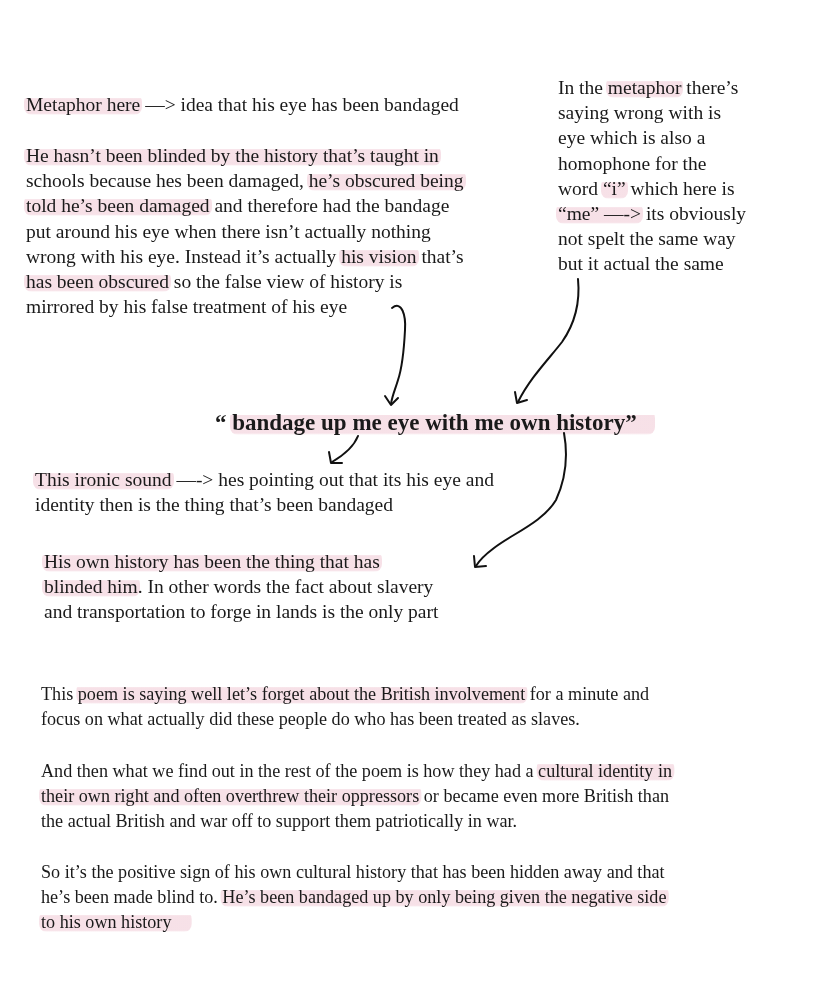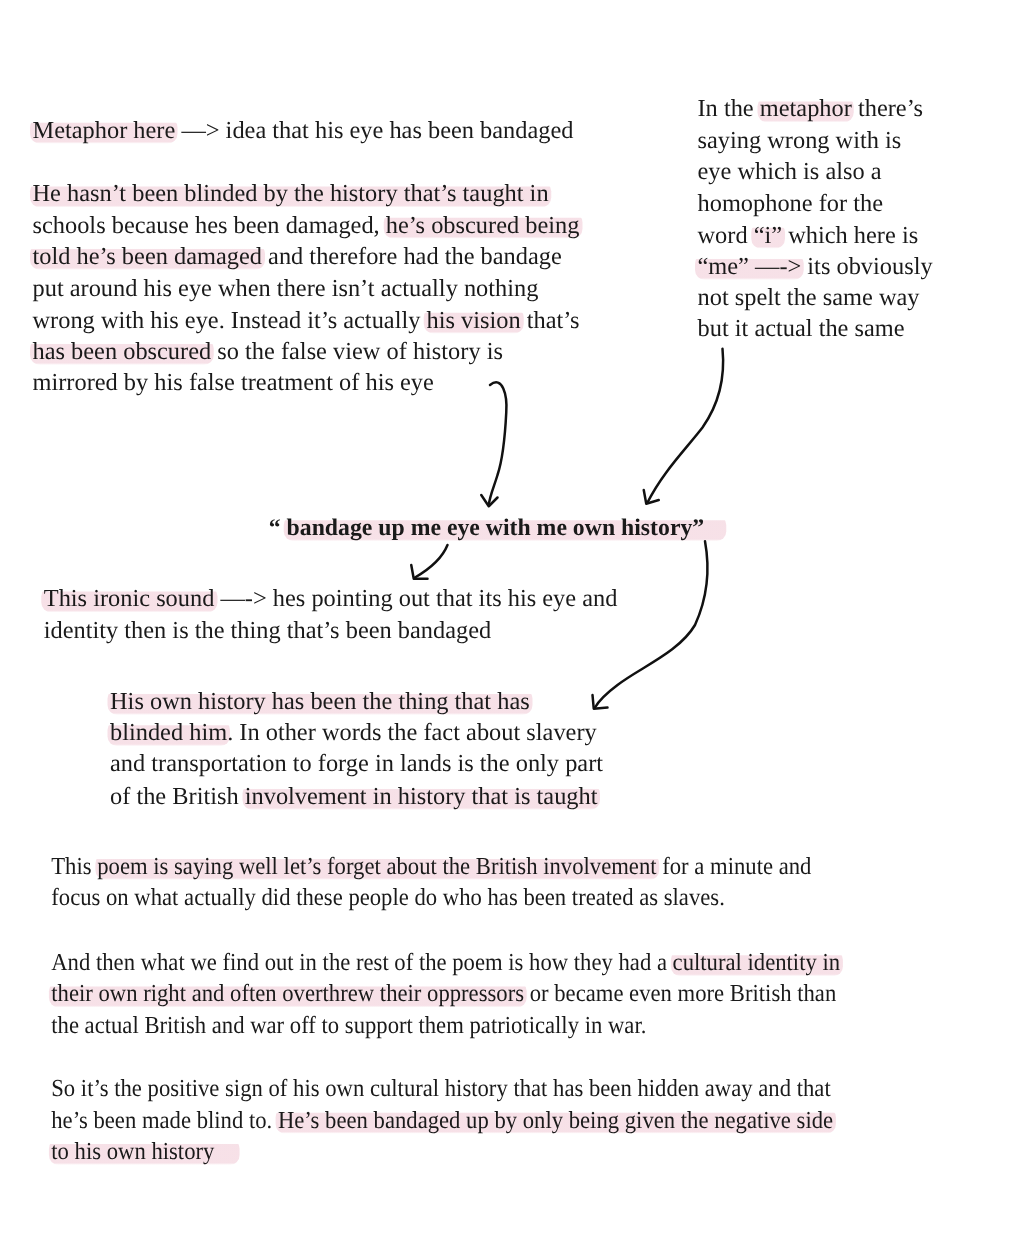--- a/index.html
+++ b/index.html
@@ -9,7 +9,7 @@
   .line { display: block; }
   .hl { background: linear-gradient(to bottom, rgba(0,0,0,0) 18%, rgba(240,200,212,0.55) 22%, rgba(240,200,212,0.55) 92%, rgba(0,0,0,0) 100%);
         border-radius: 8px; padding: 0 2px; margin: 0 -2px; }
-  .quote { font-weight: bold; font-size: 19px; }
+  .quote { font-weight: bold; font-size: 23px; }
   svg.arrows { position: absolute; left: 0; top: 0; width: 828px; height: 987px; pointer-events: none; }
   .narrow { font-family: "Liberation Serif", serif; transform-origin: left top; }
 </style>

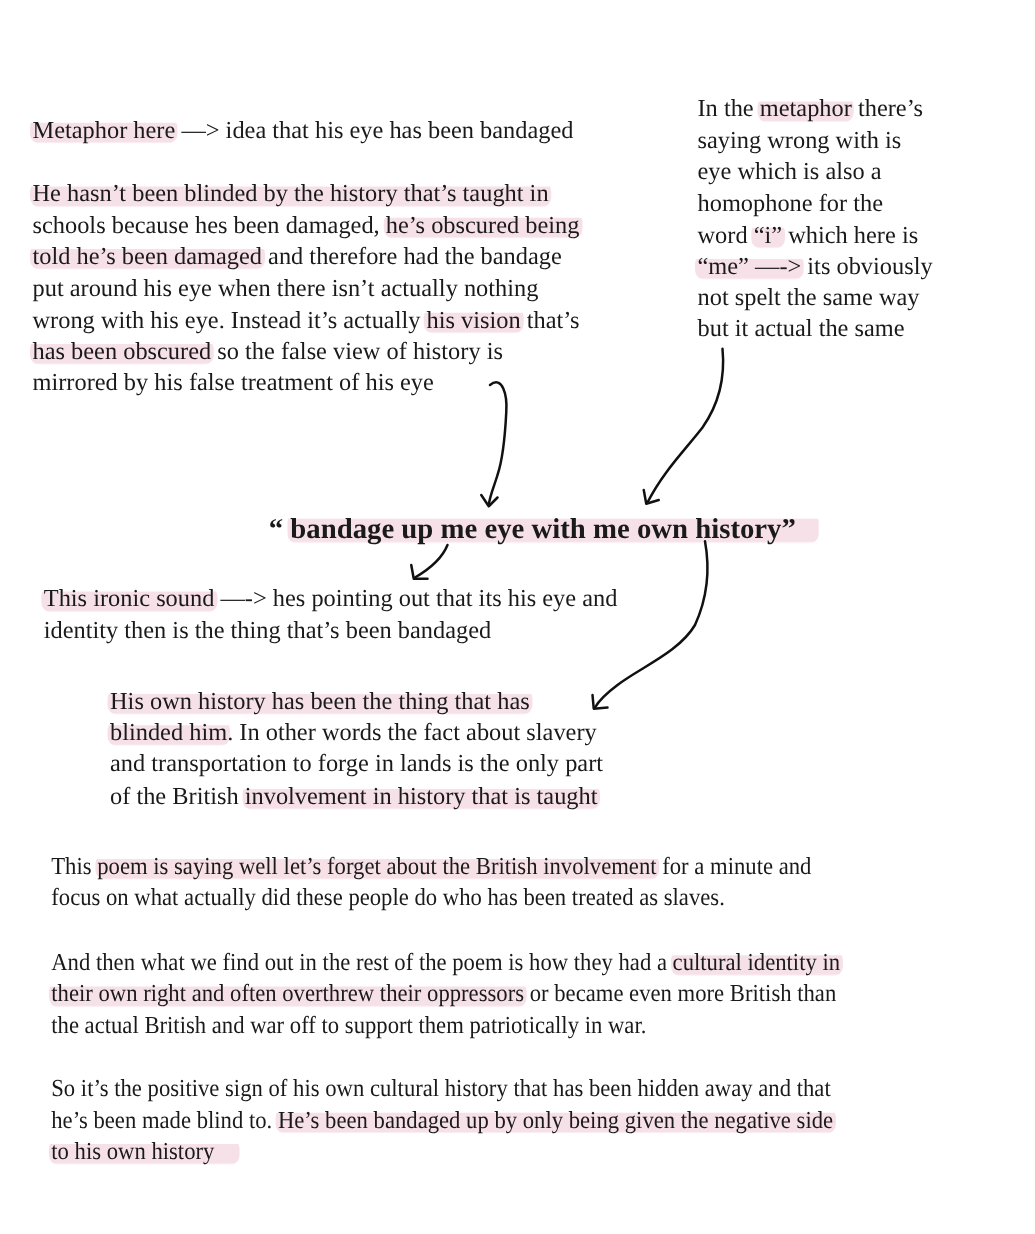--- a/index.html
+++ b/index.html
@@ -50,7 +50,7 @@
   <span class="line"><span>identity then is the thing that’s been bandaged</span></span>
 </div>
 
-<div class="block" style="left:44px; top:549px;margin-left:44px;">
+<div class="block" style="left:44px; top:549px;">
   <span class="line"><span class="hl">His own history has been the thing that has</span></span>
   <span class="line"><span class="hl">blinded him</span><span>. In other words the fact about slavery</span></span>
   <span class="line"><span>and transportation to forge in lands is the only part</span></span>

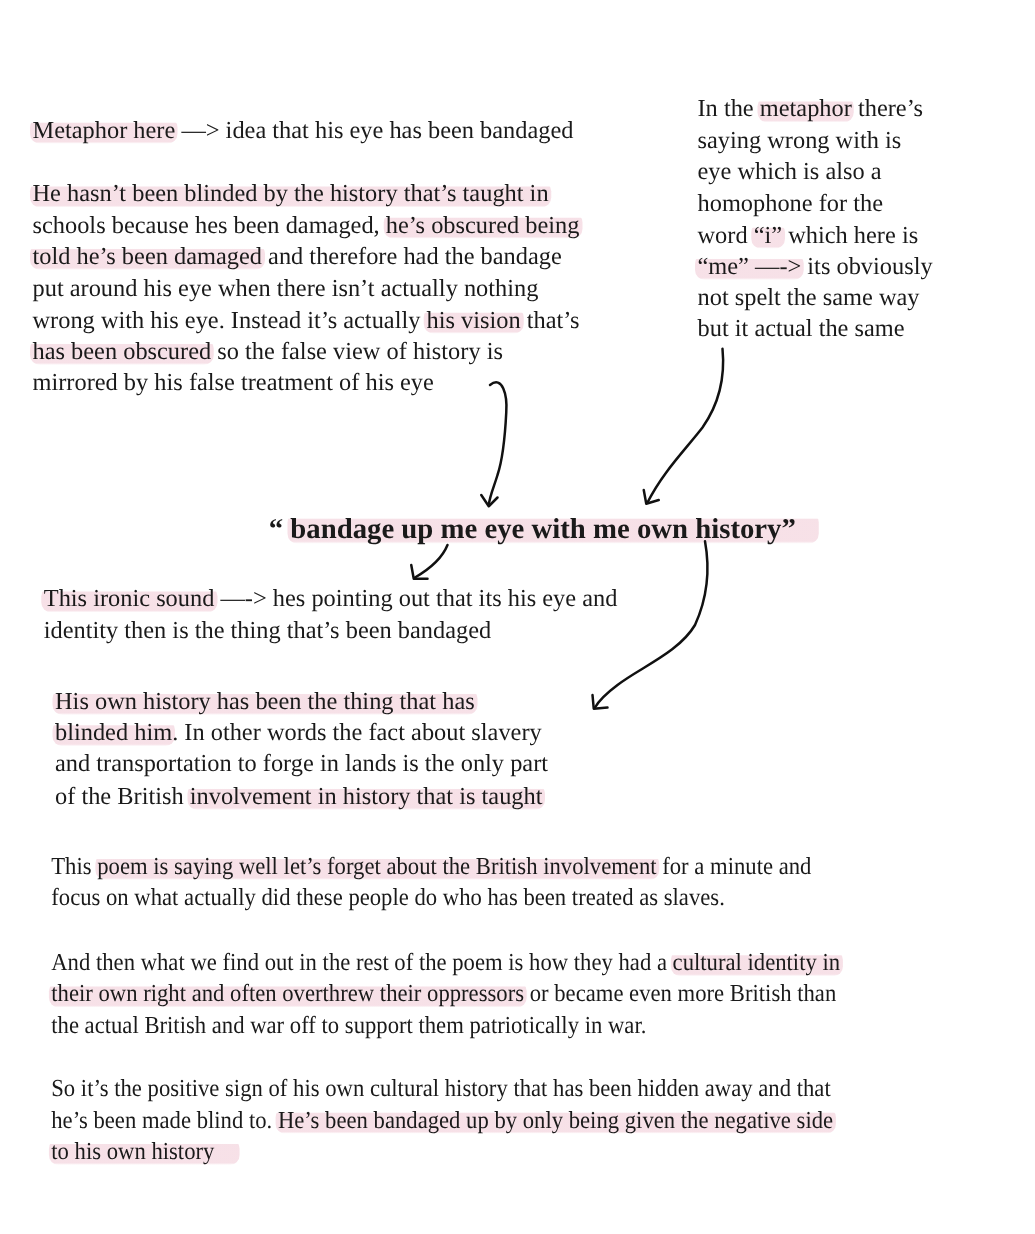--- a/index.html
+++ b/index.html
@@ -54,7 +54,6 @@
   <span class="line"><span class="hl">His own history has been the thing that has</span></span>
   <span class="line"><span class="hl">blinded him</span><span>. In other words the fact about slavery</span></span>
   <span class="line"><span>and transportation to forge in lands is the only part</span></span>
-  <span class="line"><span>of the British </span><span class="hl">involvement in history that is taught</span></span>
 </div>
 
 <div class="block narrow" style="left:41px; top:681px; transform:scaleX(0.93);">

